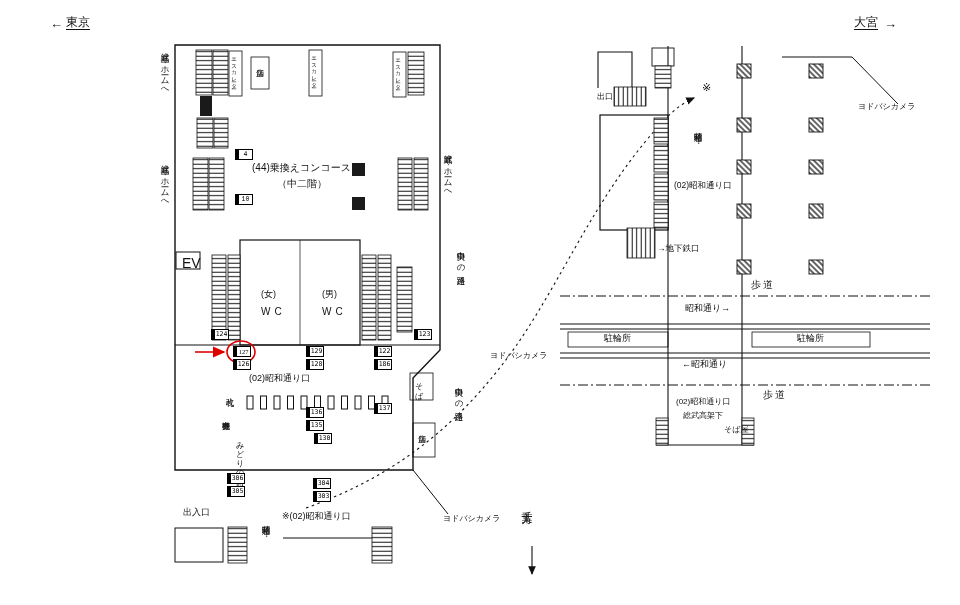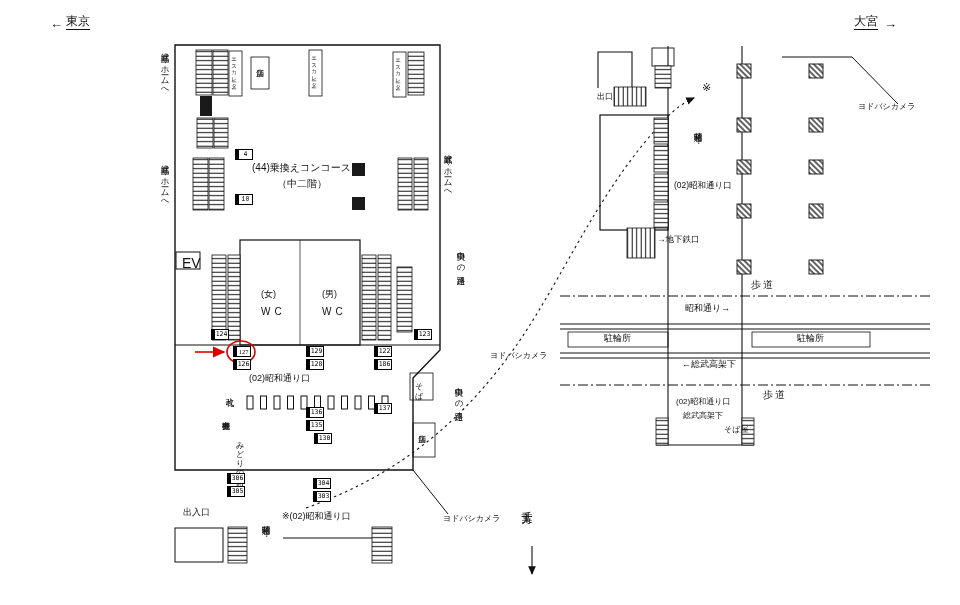--- a/index.html
+++ b/index.html
@@ -13,7 +13,7 @@
     position:absolute;writing-mode:vertical-rl;text-orientation:upright;
     white-space:nowrap;line-height:1;letter-spacing:1px;
   }
-  .u{border-bottom:1px solid #111;padding-bottom:1px;font-family:Liberation Mono, monospace;}
+  .u{border-bottom:1px solid #111;padding-bottom:1px;}
   .sign-box{
     position:absolute;box-sizing:border-box;width:18px;height:11px;
     border:1px solid #000;border-left:4px solid #000;background:#fff;

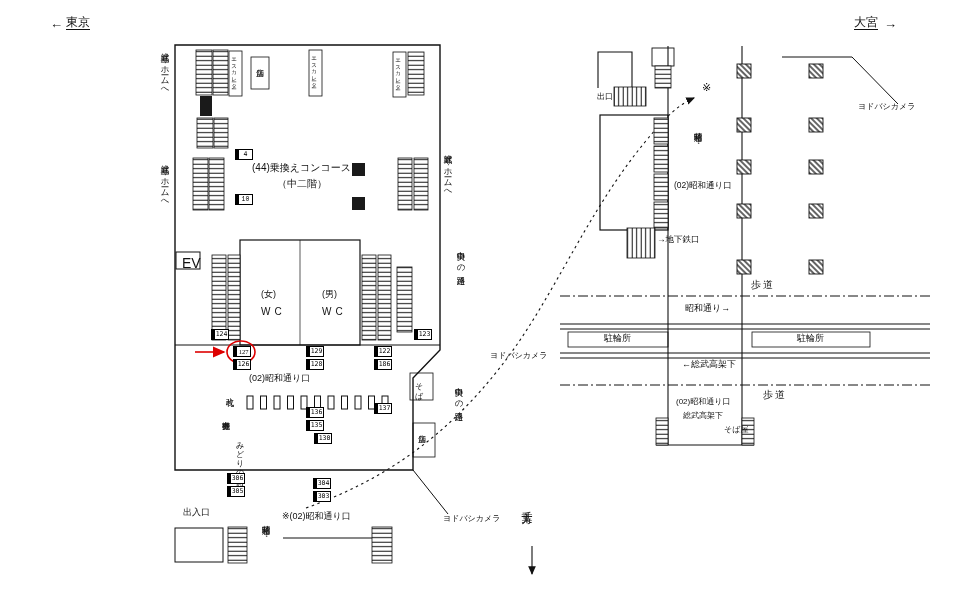--- a/index.html
+++ b/index.html
@@ -209,7 +209,7 @@
   <div class="lbl" style="left:858px;top:103px;font-size:8px">ヨドバシカメラ</div>
   <div class="vlbl" style="left:694px;top:126px;font-size:8.5px;letter-spacing:0">昭和通り↓</div>
   <div class="lbl" style="left:674px;top:181px;font-size:8.5px">(02)昭和通り口</div>
-  <div class="lbl" style="left:657px;top:235px;font-size:8.5px">→地下鉄口</div>
+  <div class="lbl" style="left:657px;top:244px;font-size:8.5px">→地下鉄口</div>
   <div class="lbl" style="left:751px;top:280px;font-size:10px;letter-spacing:2px">歩道</div>
   <div class="lbl" style="left:685px;top:304px;font-size:9px">昭和通り→</div>
   <div class="lbl" style="left:604px;top:334px;font-size:9px">駐輪所</div>

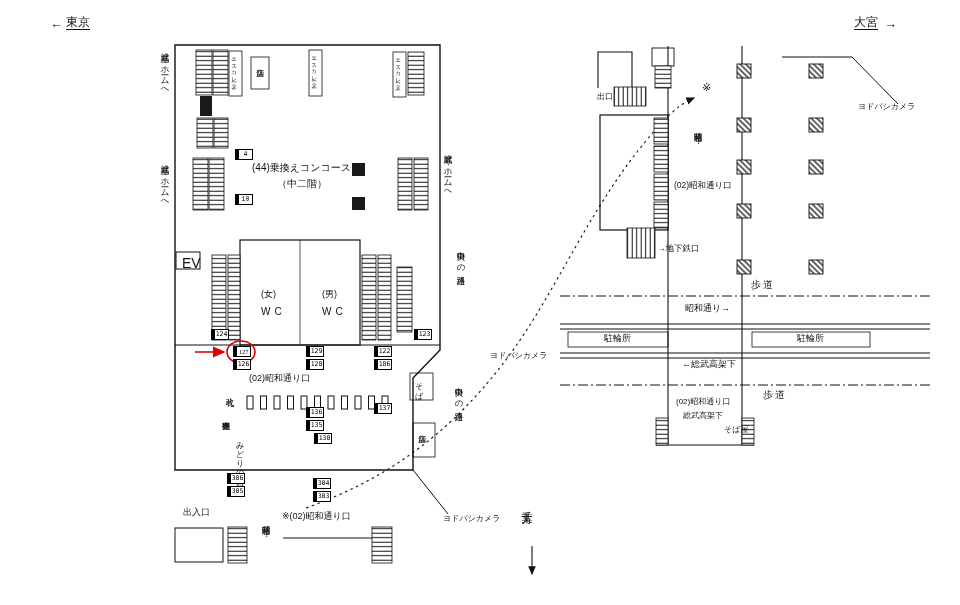--- a/index.html
+++ b/index.html
@@ -214,7 +214,7 @@
   <div class="lbl" style="left:685px;top:304px;font-size:9px">昭和通り→</div>
   <div class="lbl" style="left:604px;top:334px;font-size:9px">駐輪所</div>
   <div class="lbl" style="left:797px;top:334px;font-size:9px">駐輪所</div>
-  <div class="lbl" style="left:682px;top:360px;font-size:9px">←総武高架下</div>
+  <div class="lbl" style="left:682px;top:360px;font-size:9px">←昭和通り</div>
   <div class="lbl" style="left:763px;top:390px;font-size:10px;letter-spacing:2px">歩道</div>
   <div class="lbl" style="left:676px;top:398px;font-size:8px">(02)昭和通り口</div>
   <div class="lbl" style="left:683px;top:412px;font-size:8px">総武高架下</div>

